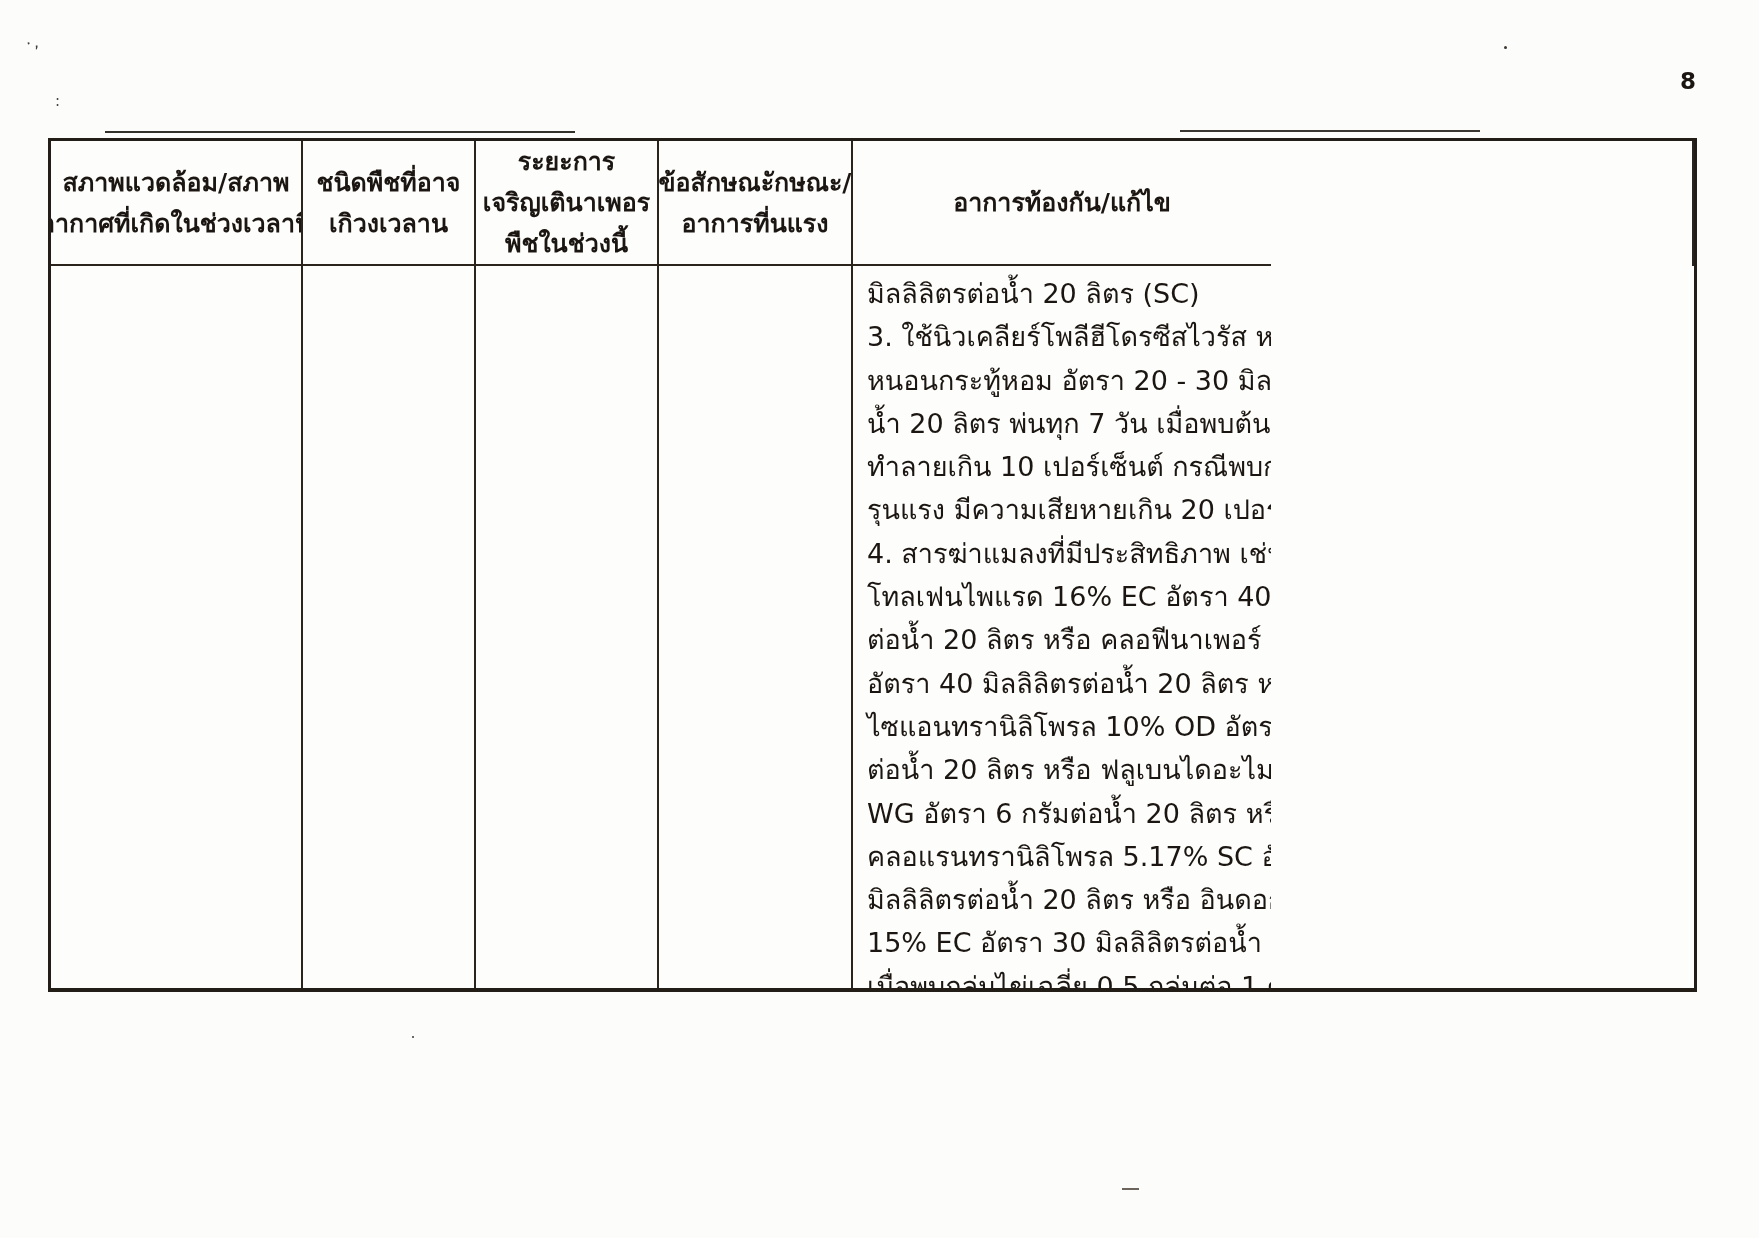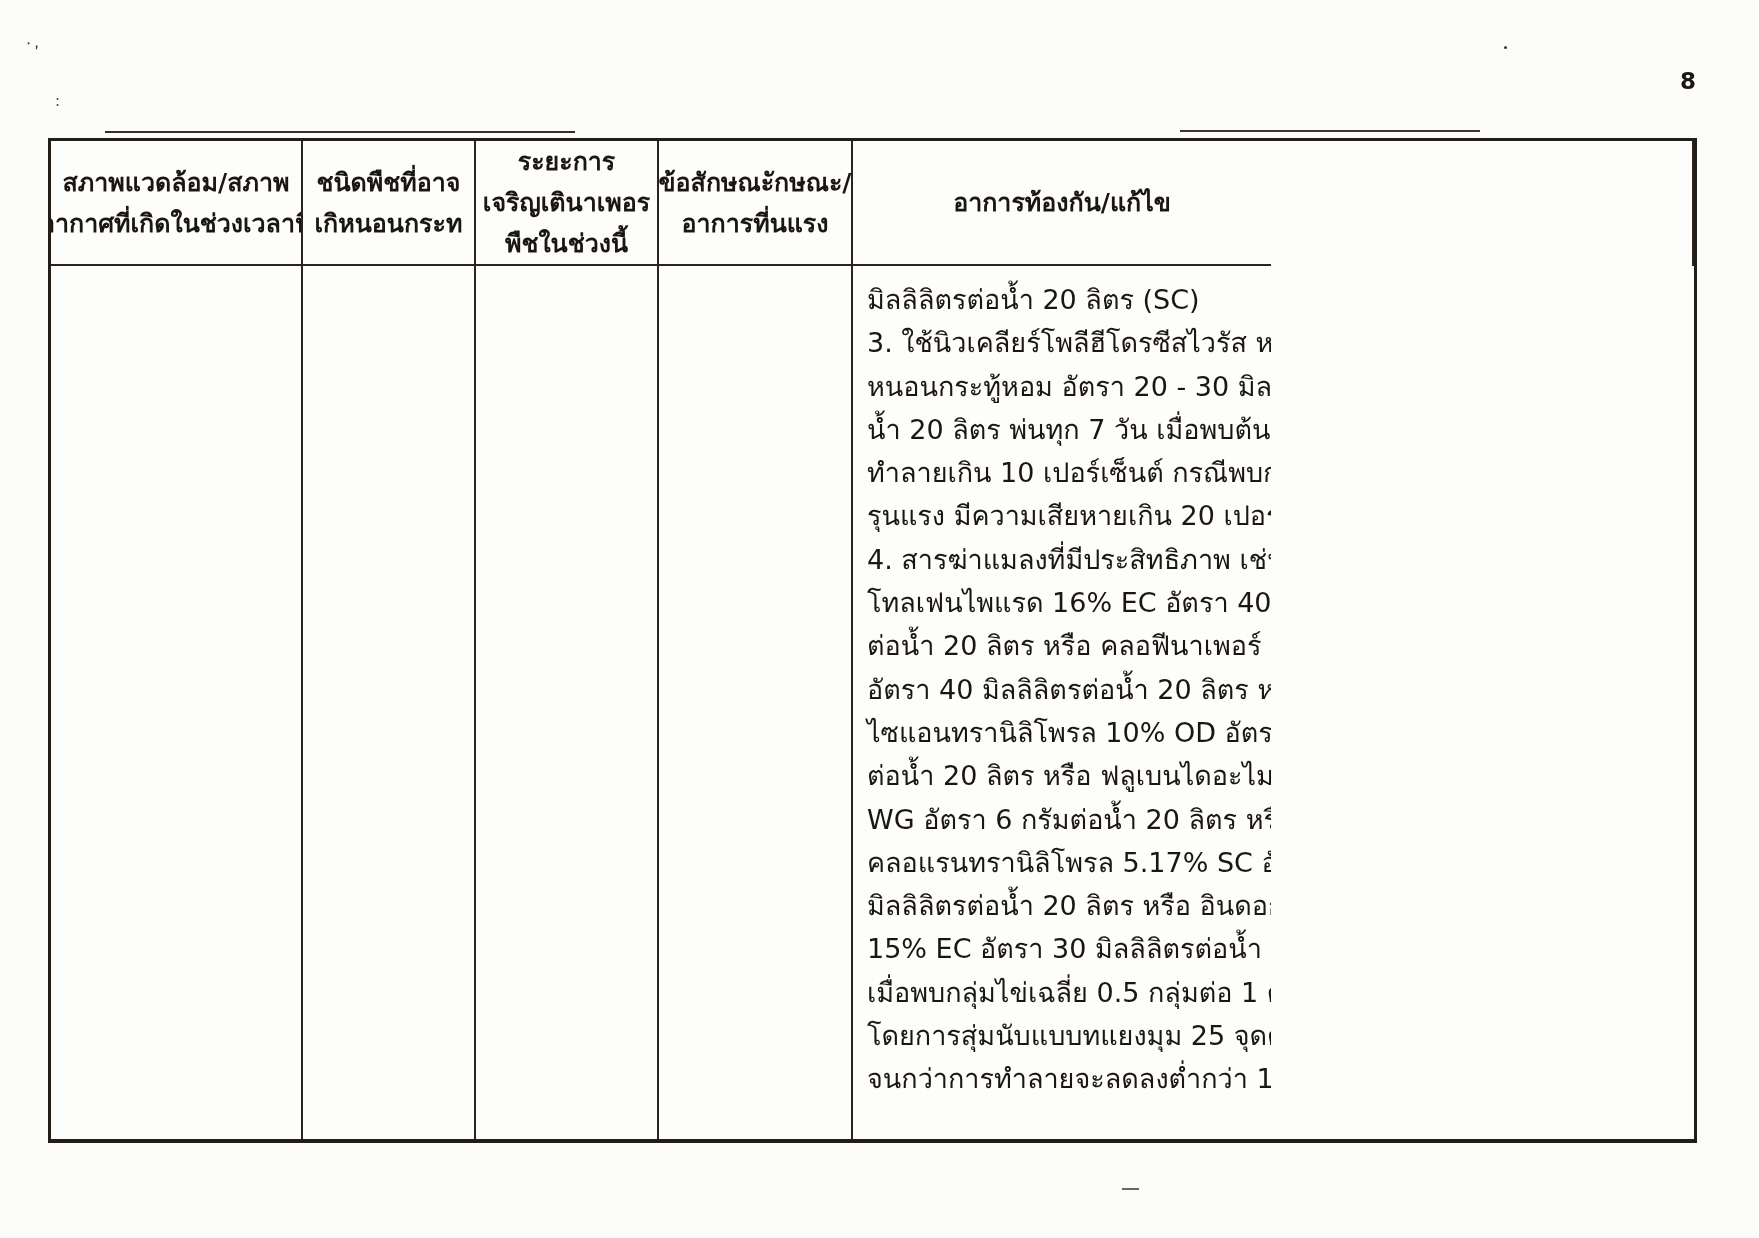--- a/index.html
+++ b/index.html
@@ -19,7 +19,7 @@
   }
   .doc-table {
     position:absolute; left:48px; top:138px;
-    width:1649px; height:1005px;
+    width:1649px; height:854px;
     border:3px solid #221d17;
     border-bottom-width:4px;
     display:grid;

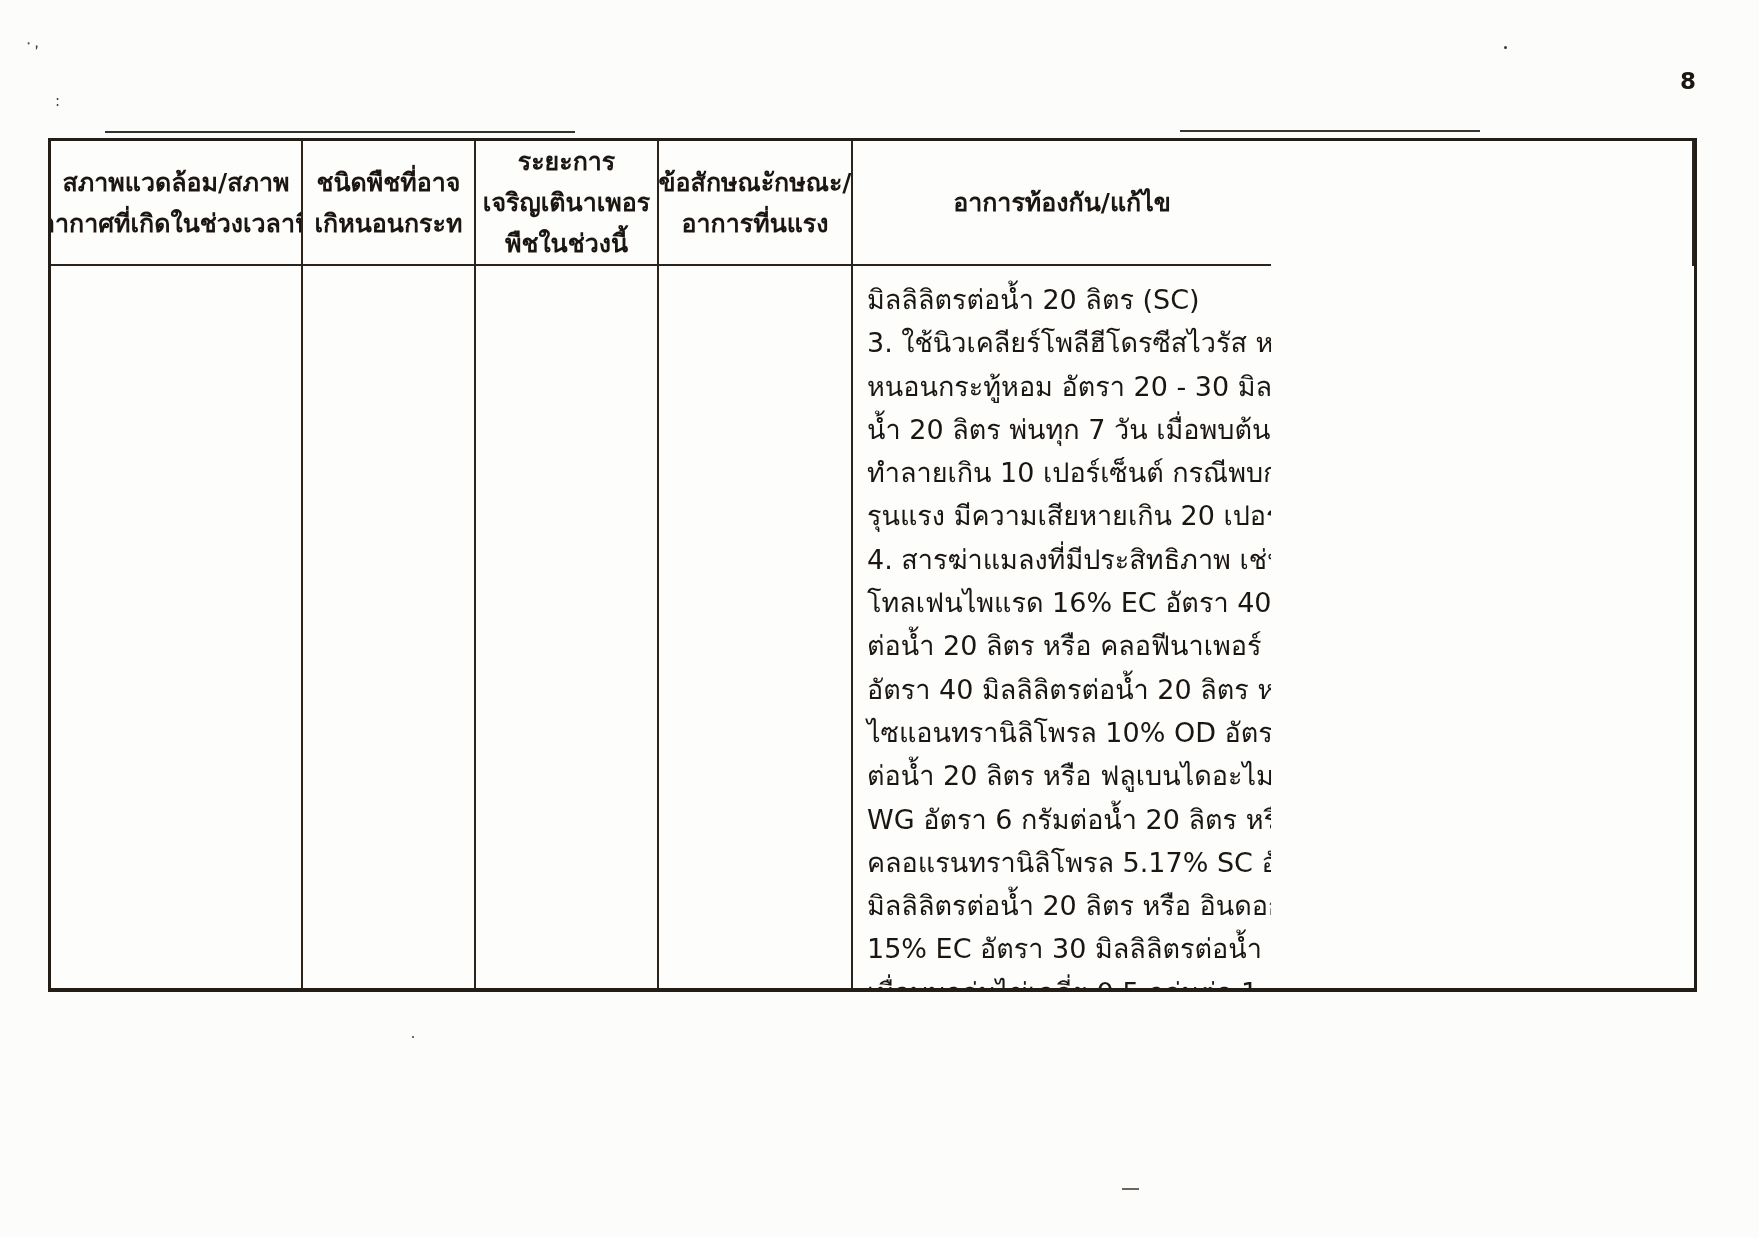--- a/index.html
+++ b/index.html
@@ -87,7 +87,7 @@
       </div>
     <div class="cell th">
         <div class="hline">ชนิดพืชที่อาจ</div>
-        <div class="hline">เกิหนอนกระท</div>
+        <div class="hline">เกิวงเวลาน</div>
       </div>
     <div class="cell th">
         <div class="hline">ระยะการ</div>

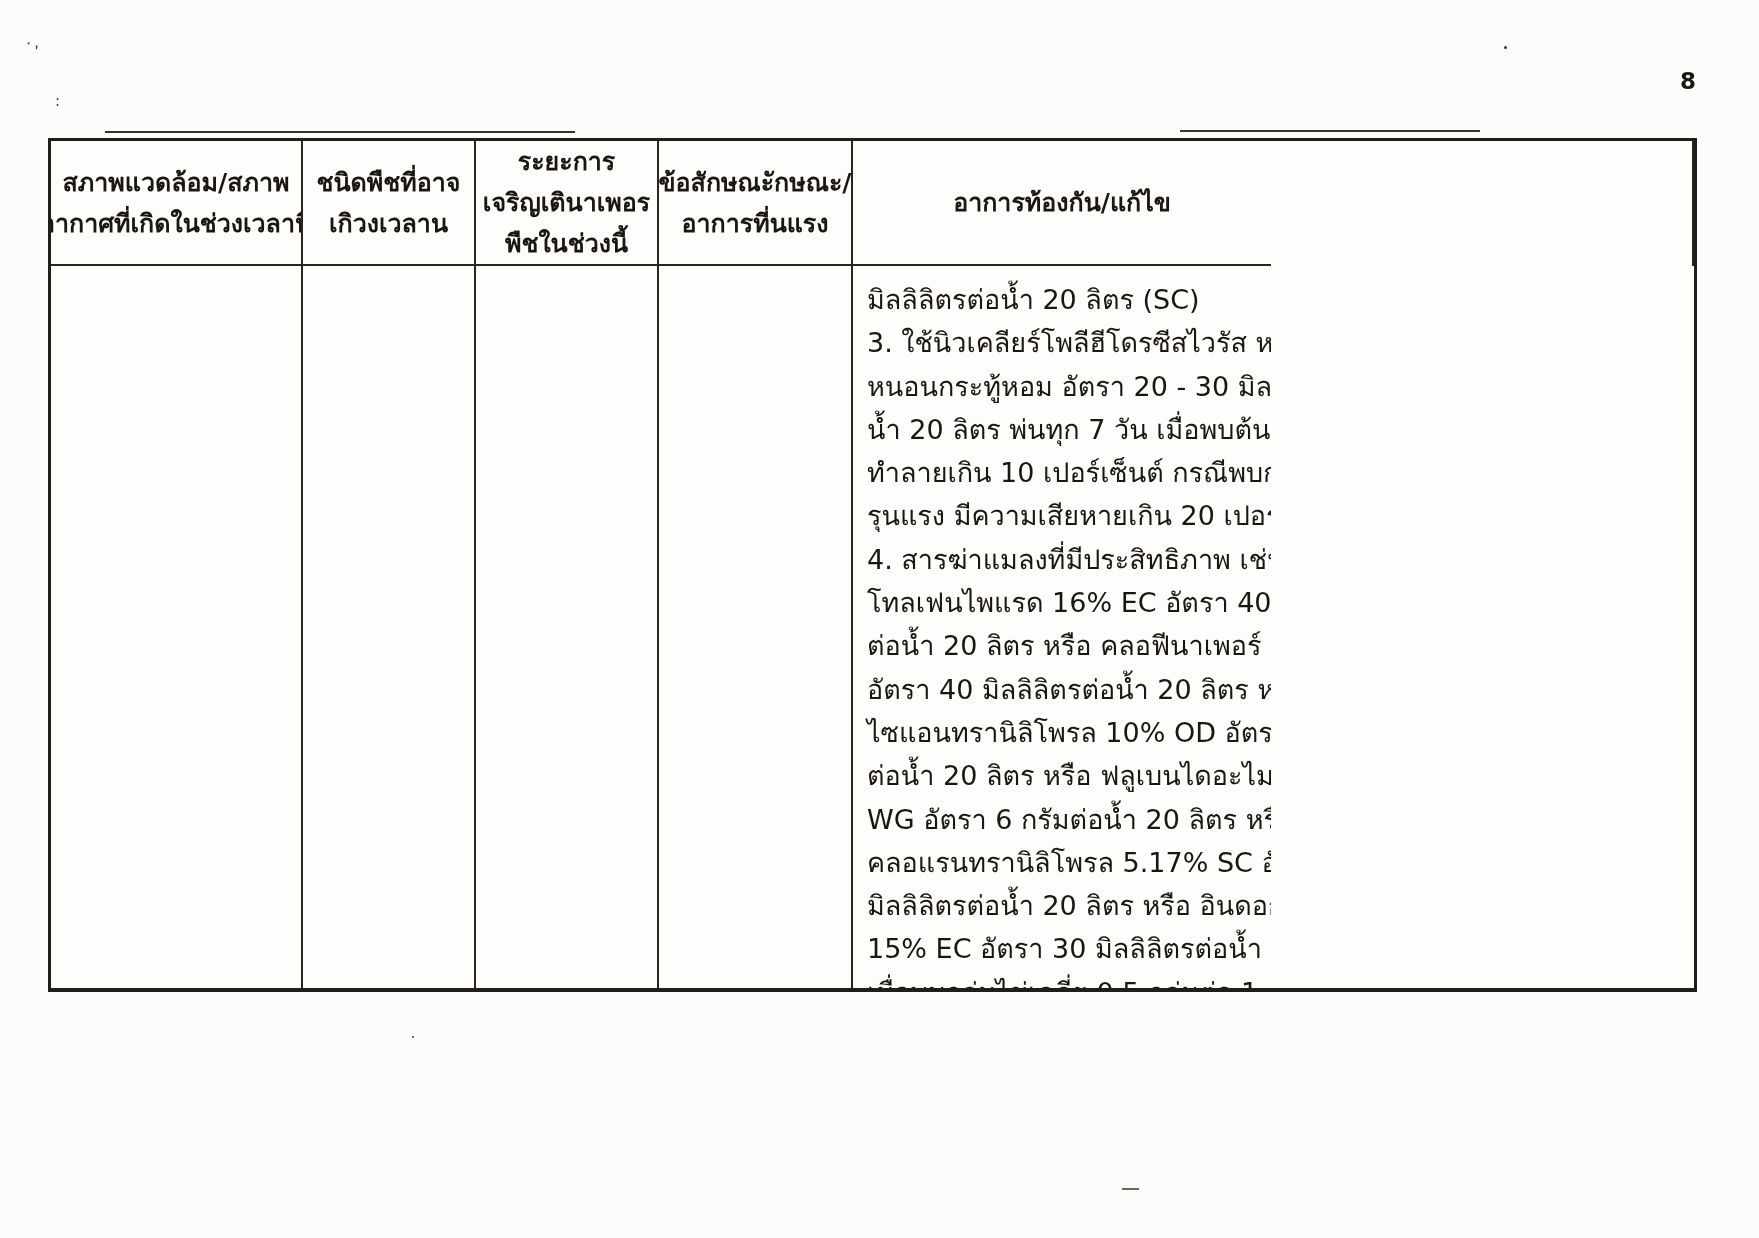--- a/index.html
+++ b/index.html
@@ -40,7 +40,7 @@
   }
   .td { }
   .prevention-text {
-    padding:12px 2px 0 14px;
+    padding:6px 2px 0 14px;
     font-size:27px;
     line-height:43.3px;
     white-space:nowrap;

